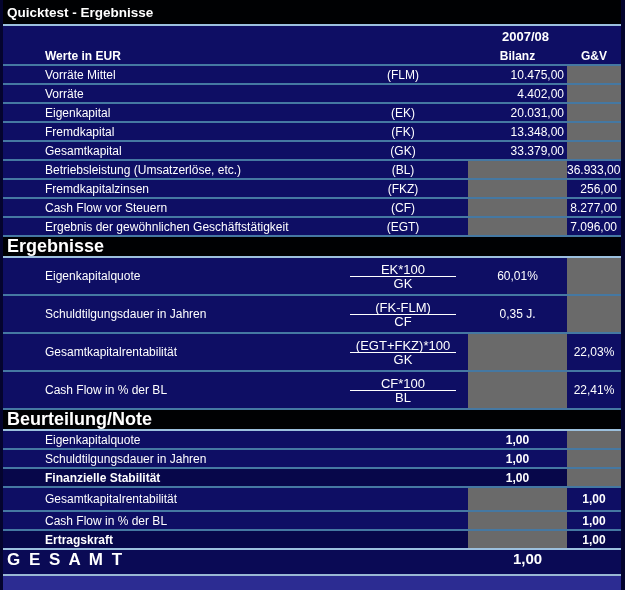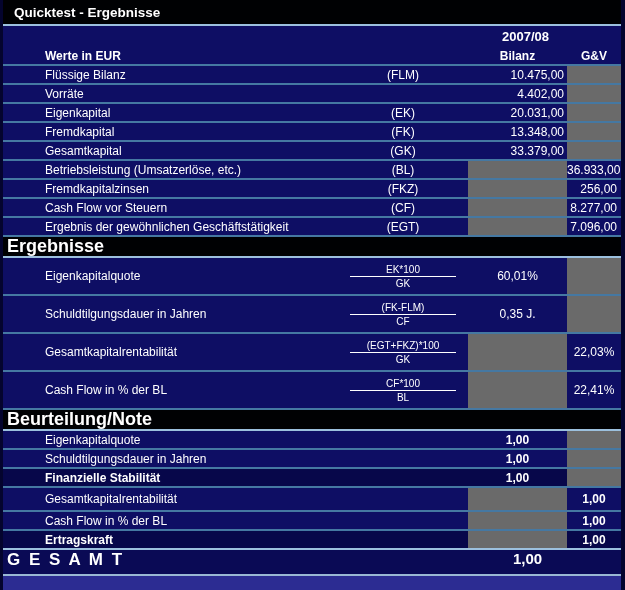--- a/index.html
+++ b/index.html
@@ -16,7 +16,7 @@
   .titlebar{
     height:26px;flex:0 0 26px;box-sizing:border-box;background:#000103;
     border-bottom:2px solid #9cc0de;display:flex;align-items:center;
-    padding-left:11px;font-weight:bold;font-size:13.5px;
+    padding-left:4px;font-weight:bold;font-size:13.5px;
   }
   .yearrow{height:20px;flex:0 0 20px;display:flex;align-items:center;font-size:13px;}
   .lead{flex:0 0 427px;}

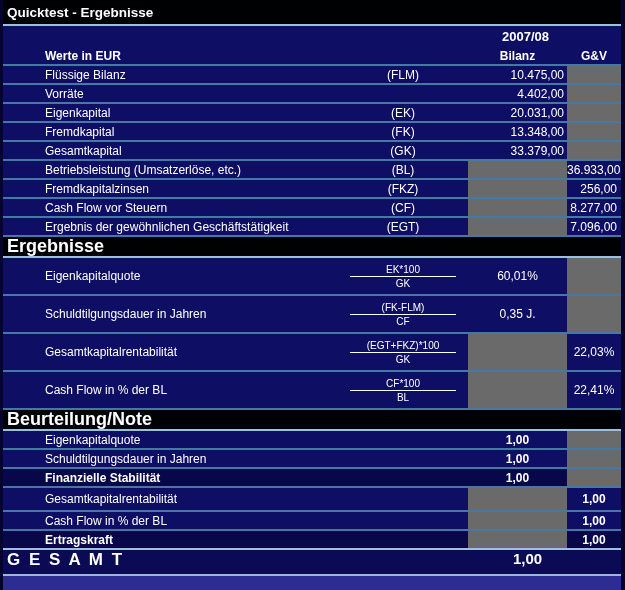--- a/index.html
+++ b/index.html
@@ -84,7 +84,7 @@
 
   <div id="input-rows">
       <div class="row">
-        <div class="c-label">Flüssige Bilanz</div>
+        <div class="c-label">Vorräte Mittel</div>
         <div class="c-formula">(FLM)</div>
         <div class="c-bilanz">10.475,00</div>
         <div class="c-gv gray"></div>

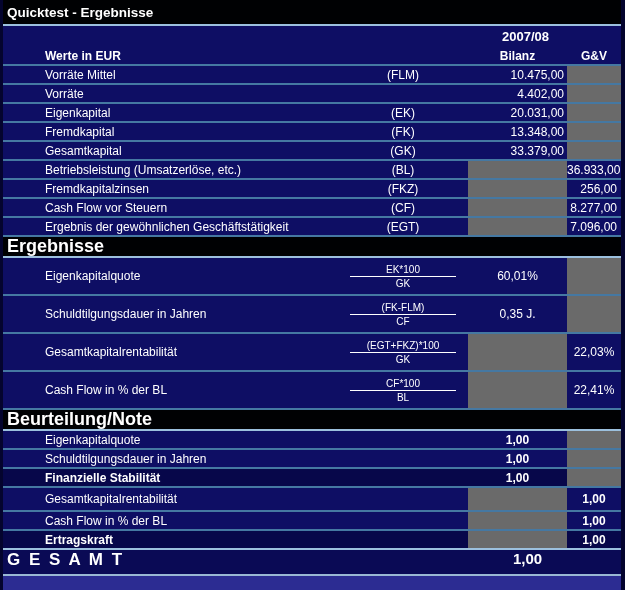--- a/index.html
+++ b/index.html
@@ -43,7 +43,7 @@
   .summary{background:#07074a;font-weight:bold;}
   .summary .c-bilanz,.summary .c-gv{font-weight:bold;}
   .notes .c-bilanz,.notes .c-gv{font-weight:bold;}
-  .formula{display:flex;flex-direction:column;align-items:center;font-size:10px;line-height:13px;}
+  .formula{display:flex;flex-direction:column;align-items:center;font-size:13px;line-height:13px;}
   .formula .num{min-width:100px;text-align:center;border-bottom:1px solid #ffffff;padding:0 3px;}
   .formula .den{text-align:center;}
   .sectionbar{

